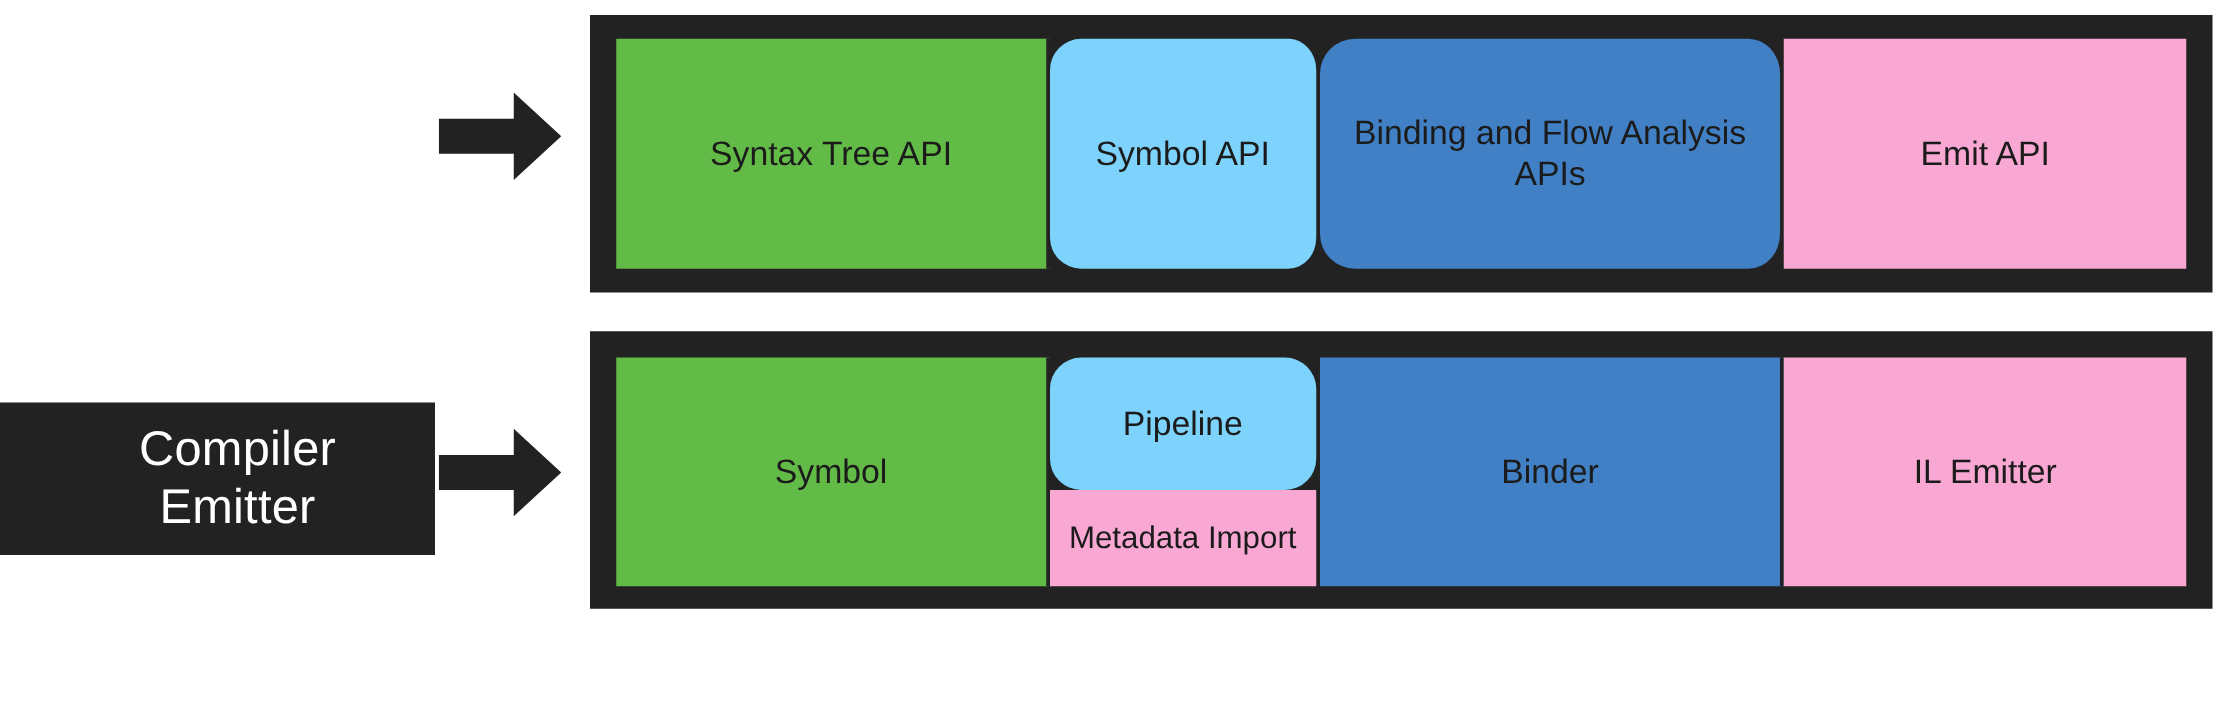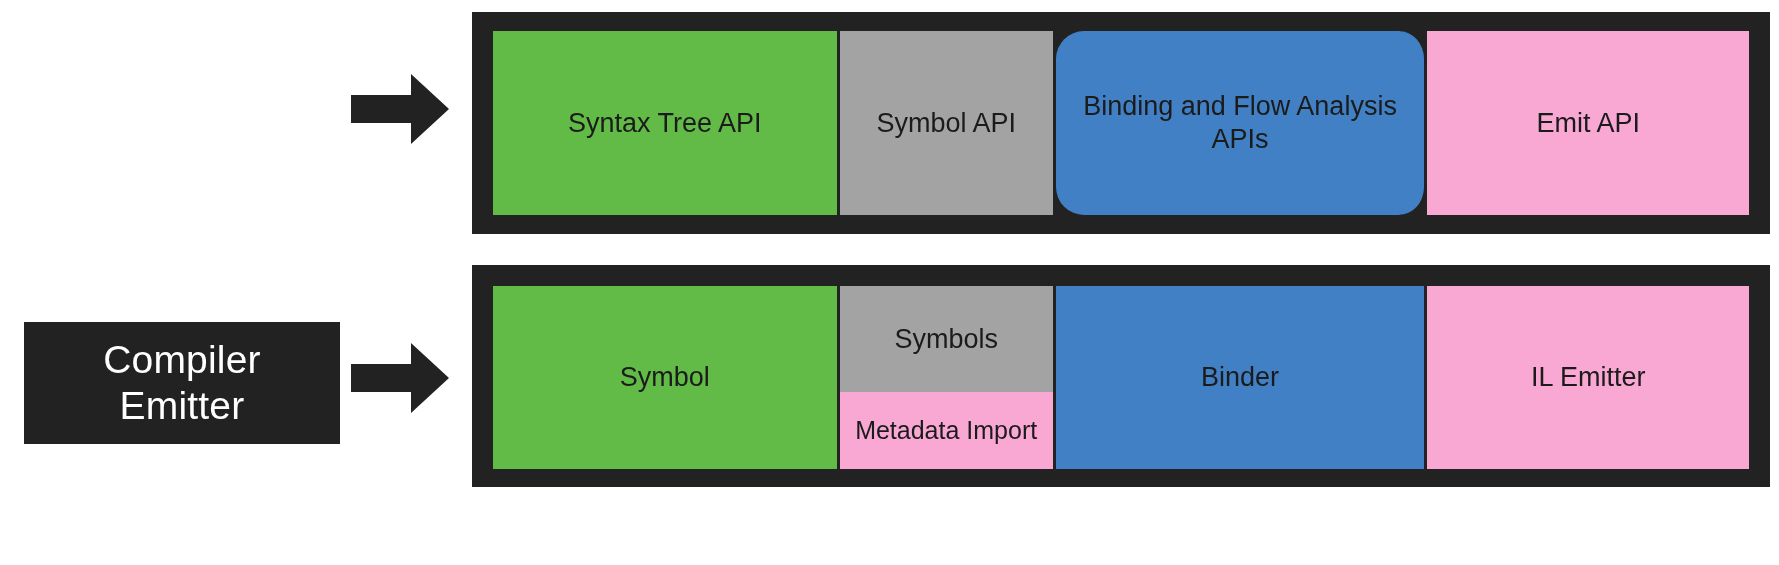--- a/index.html
+++ b/index.html
@@ -111,7 +111,7 @@
   .seg .seg-text { padding: 0 8px; display: block; }
 
   .seg.green      { background: #62BB46; }
-  .seg.gray       { background: #a3a3a3; color: #1b1b1b; }
+  .seg.gray       { background: #7dd3fc; color: #1b1b1b; border-radius: 25px; }
   .seg.blue       { background: #4180C4; }
   .seg.lightgreen { background: #f9a8d4; }
 

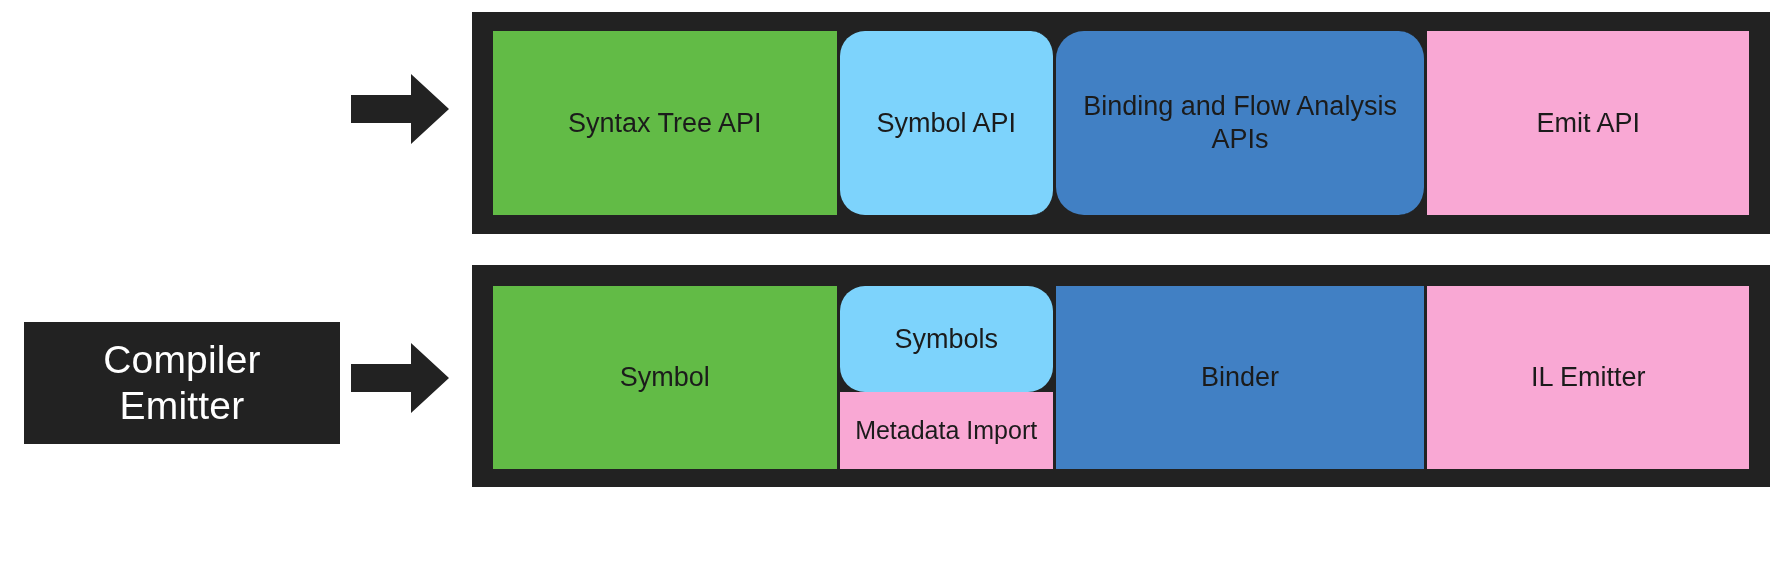--- a/index.html
+++ b/index.html
@@ -48,11 +48,12 @@
     font-size: 39px;
   }
   #label-pipeline {
-    left: 24px;
+    left: 0;
     top: 322px;
     width: 316px;
     height: 122px;
     font-size: 39px;
+    padding-left: 32px;
   }
 
   

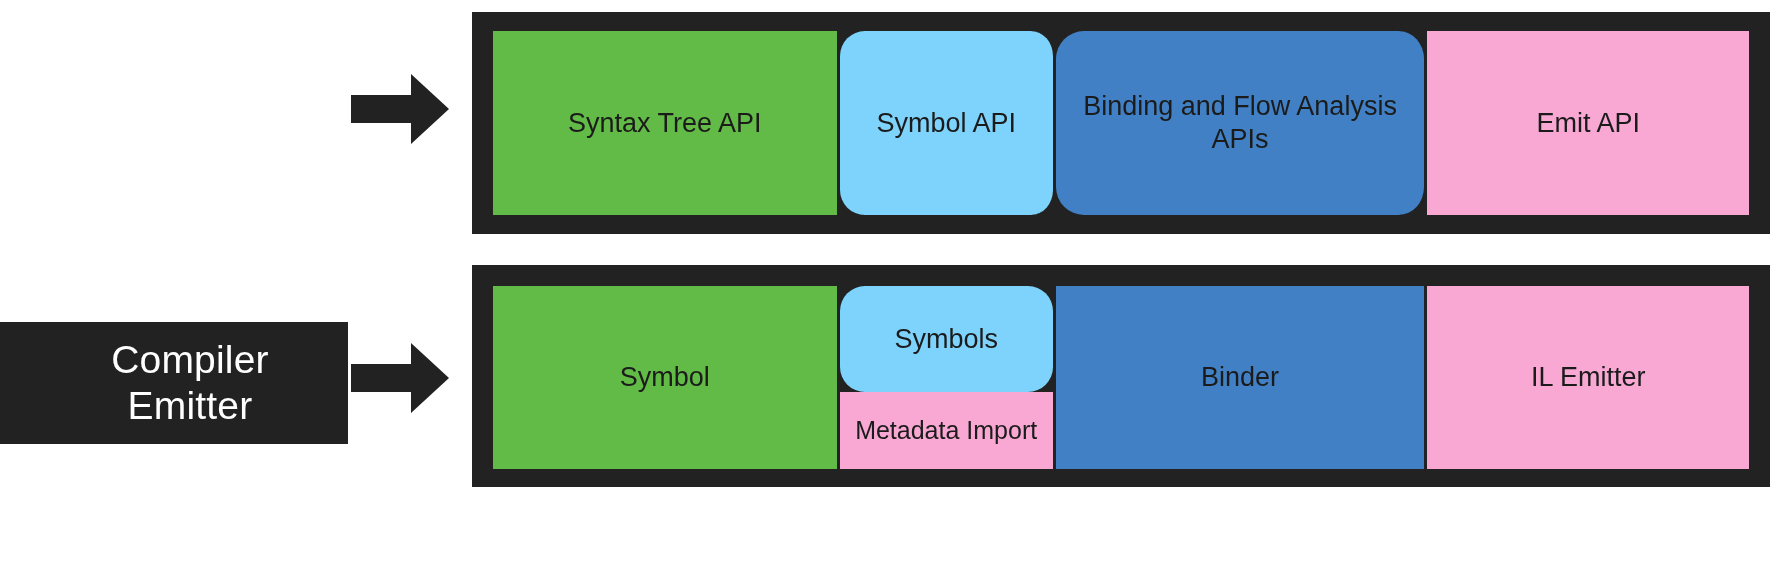--- a/index.html
+++ b/index.html
@@ -189,7 +189,7 @@
 
       <div id="col-symbols">
         <div class="seg gray" id="seg-symbols">
-          <span class="seg-text">Symbols</span>
+          <span class="seg-text">Pipeline</span>
         </div>
         <div class="seg lightgreen" id="seg-metadata-import">
           <span class="seg-text">Metadata Import</span>

